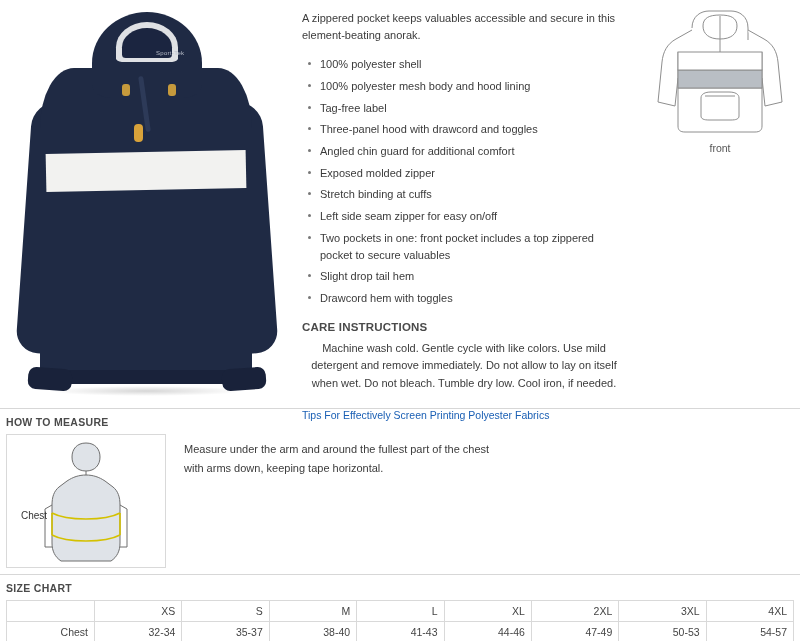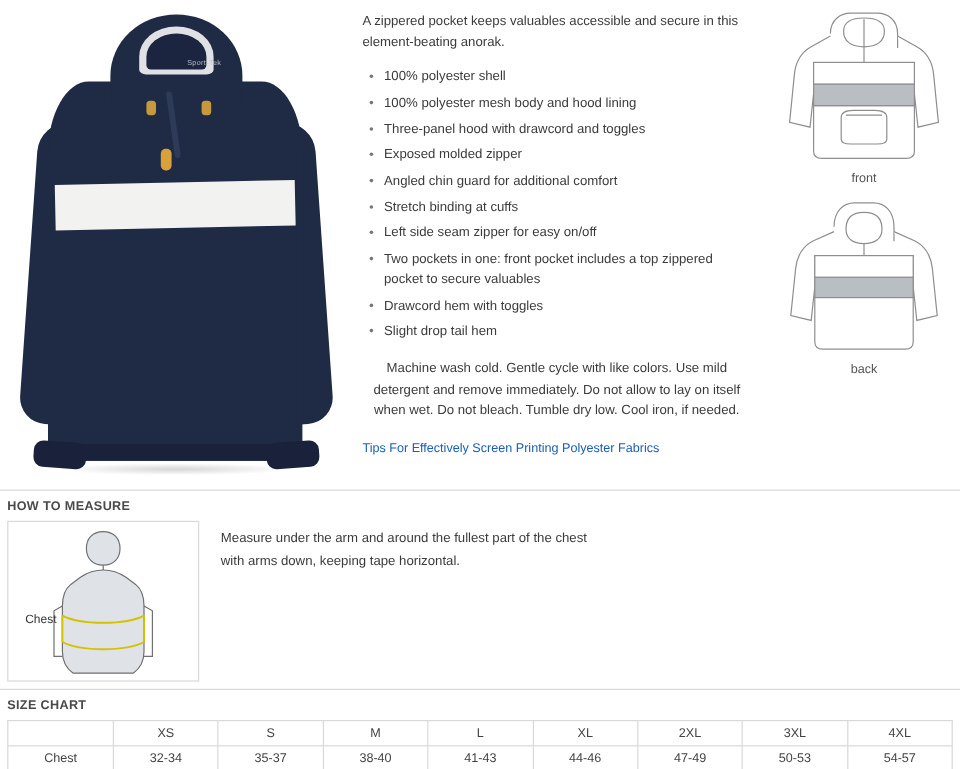--- a/index.html
+++ b/index.html
@@ -320,6 +320,7 @@
     <ul class="features">
       <li>100% polyester shell</li>
       <li>100% polyester mesh body and hood lining</li>
+      <li>Tag-free label</li>
       <li>Three-panel hood with drawcord and toggles</li>
       <li>Exposed molded zipper</li>
       <li>Angled chin guard for additional comfort</li>

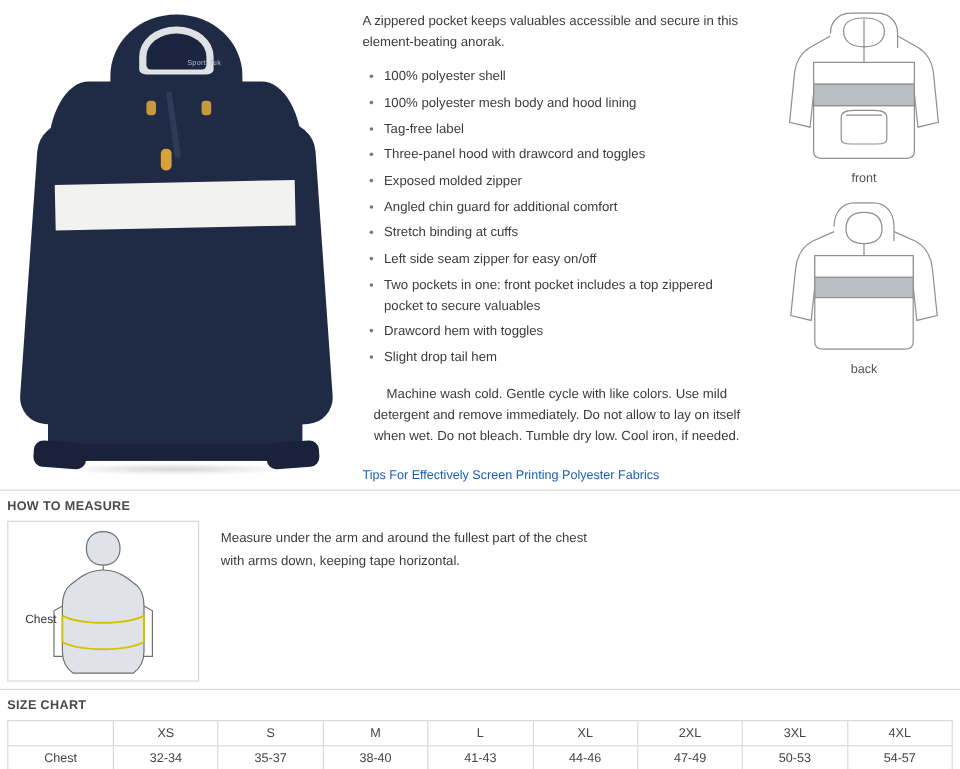--- a/index.html
+++ b/index.html
@@ -322,8 +322,8 @@
       <li>100% polyester mesh body and hood lining</li>
       <li>Tag-free label</li>
       <li>Three-panel hood with drawcord and toggles</li>
+      <li>Angled chin guard for additional comfort</li>
       <li>Exposed molded zipper</li>
-      <li>Angled chin guard for additional comfort</li>
       <li>Stretch binding at cuffs</li>
       <li>Left side seam zipper for easy on/off</li>
       <li>Two pockets in one: front pocket includes a top zippered pocket to secure valuables</li>

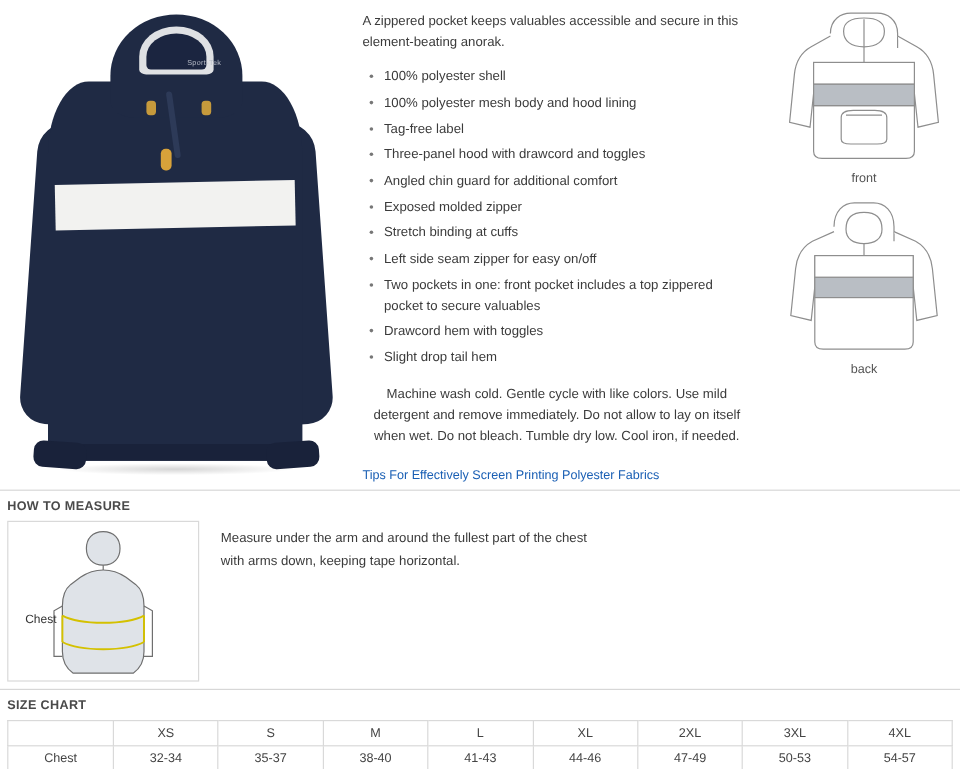--- a/index.html
+++ b/index.html
@@ -327,8 +327,8 @@
       <li>Stretch binding at cuffs</li>
       <li>Left side seam zipper for easy on/off</li>
       <li>Two pockets in one: front pocket includes a top zippered pocket to secure valuables</li>
+      <li>Slight drop tail hem</li>
       <li>Drawcord hem with toggles</li>
-      <li>Slight drop tail hem</li>
     </ul>
 
     <p class="care-text">Machine wash cold. Gentle cycle with like colors. Use mild detergent and remove immediately. Do not allow to lay on itself when wet. Do not bleach. Tumble dry low. Cool iron, if needed.</p>

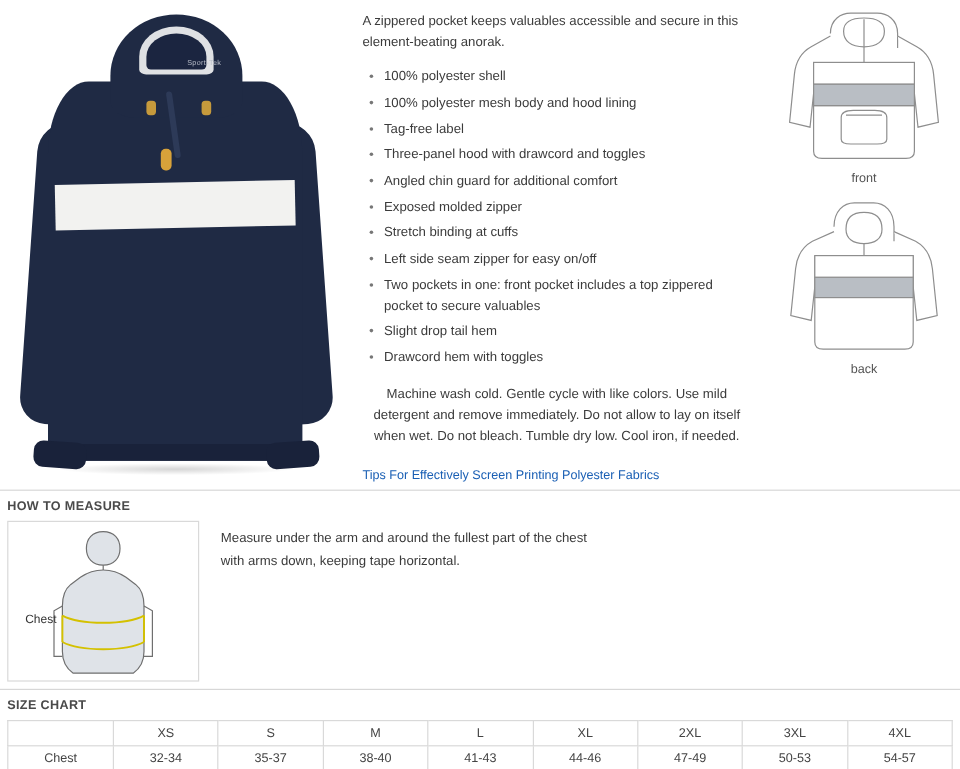--- a/index.html
+++ b/index.html
@@ -359,21 +359,6 @@
       <div class="art-caption">front</div>
     </div>
 
-    <div class="art-block">
-      <svg width="150" height="132" viewBox="0 0 150 132">
-        <g fill="none" stroke="#8e8e8e" stroke-width="1">
-          <path d="M50 24 C50 11 58 4 67 4 L83 4 C92 4 100 11 100 24 L100 36" fill="#ffffff"></path>
-          <path d="M60 26 C60 16 66 12 75 12 C84 12 90 16 90 26 C90 34 84 38 75 38 C66 38 60 34 60 26 Z" fill="#ffffff"></path>
-          <path d="M50 28 L32 36 C23 41 19 49 18 59 L14 98 L31 102 L34 74" fill="#ffffff"></path>
-          <path d="M100 28 L118 36 C127 41 131 49 132 59 L136 98 L119 102 L116 74" fill="#ffffff"></path>
-          <path d="M34 48 L34 120 C34 124 36 126 41 126 L109 126 C114 126 116 124 116 120 L116 48" fill="#ffffff"></path>
-          <path d="M75 38 L75 48"></path>
-        </g>
-        <rect x="34" y="66" width="82" height="17" fill="#b9bec4" stroke="#8e8e8e" stroke-width="1"></rect>
-        <rect x="34" y="48" width="82" height="18" fill="#ffffff" stroke="#8e8e8e" stroke-width="1"></rect>
-      </svg>
-      <div class="art-caption">back</div>
-    </div>
 
   </div>
 </div>

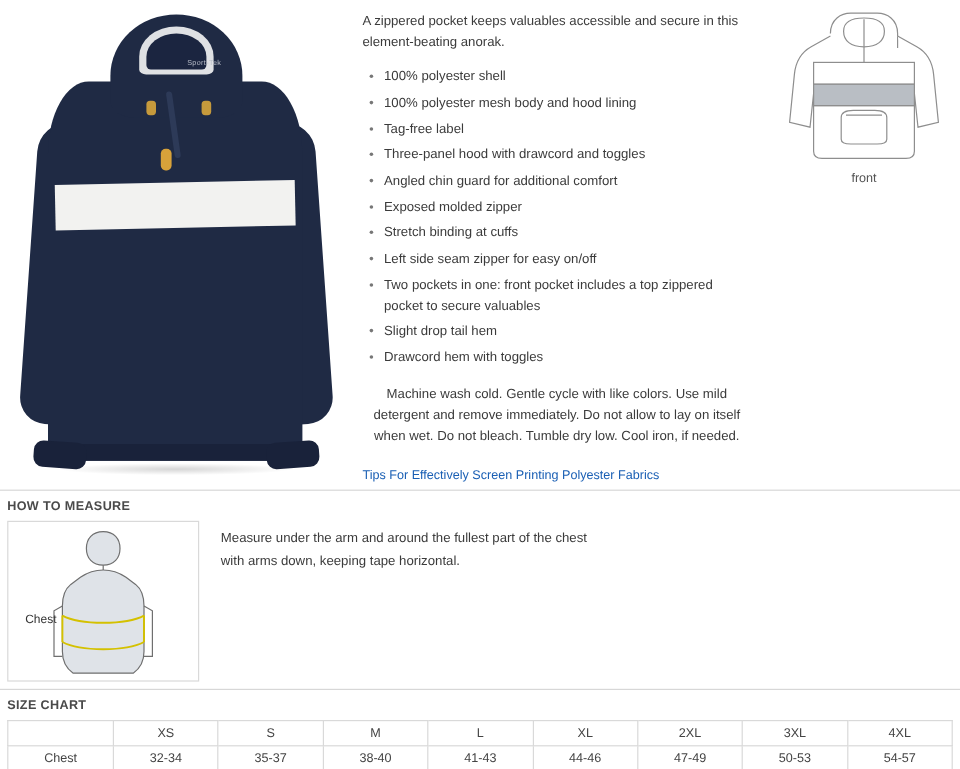--- a/index.html
+++ b/index.html
@@ -331,6 +331,7 @@
       <li>Drawcord hem with toggles</li>
     </ul>
 
+    <div class="care-title">CARE INSTRUCTIONS</div>
     <p class="care-text">Machine wash cold. Gentle cycle with like colors. Use mild detergent and remove immediately. Do not allow to lay on itself when wet. Do not bleach. Tumble dry low. Cool iron, if needed.</p>
 
     <a class="tips-link" href="#">Tips For Effectively Screen Printing Polyester Fabrics</a>

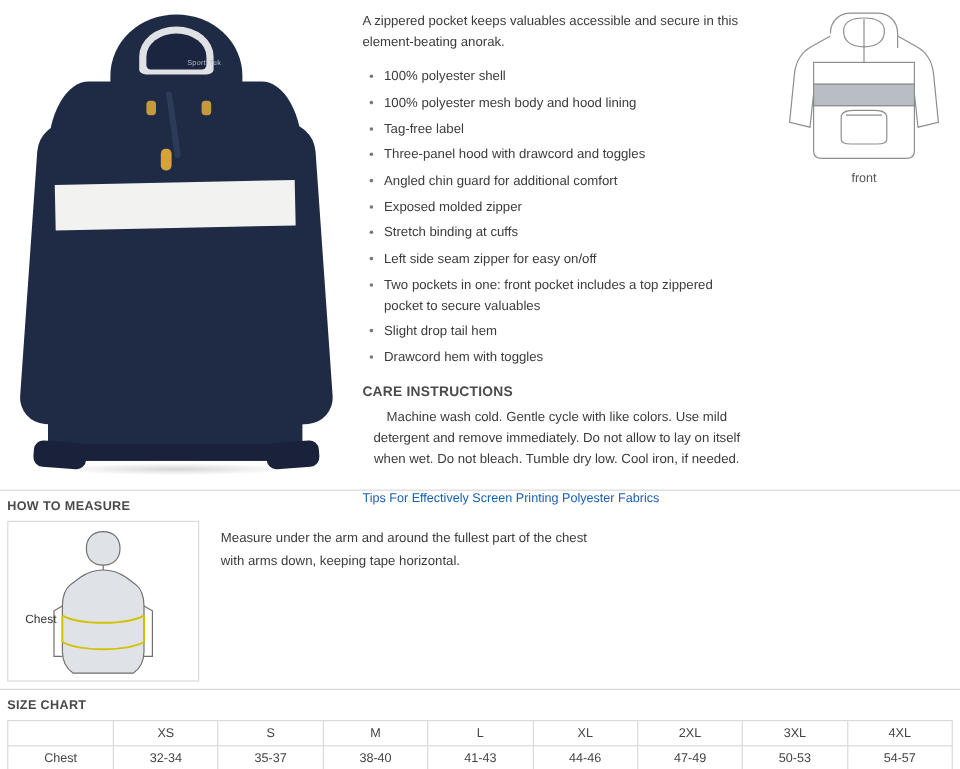--- a/index.html
+++ b/index.html
@@ -280,7 +280,7 @@
   table.sizes th, table.sizes td {
     border: 1px solid #d9d9d9;
     padding: 4px 6px;
-    text-align: center;
+    text-align: right;
     font-weight: normal;
     color: #444;
     height: 19px;

